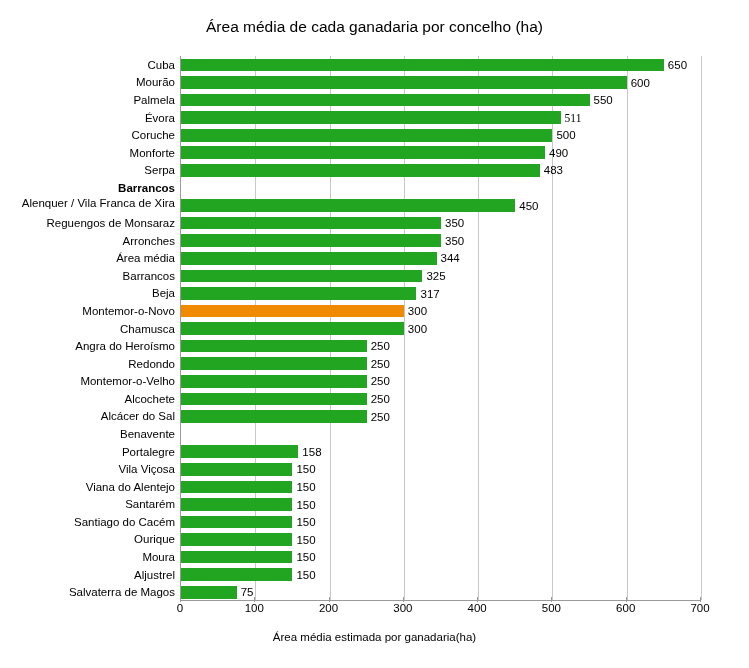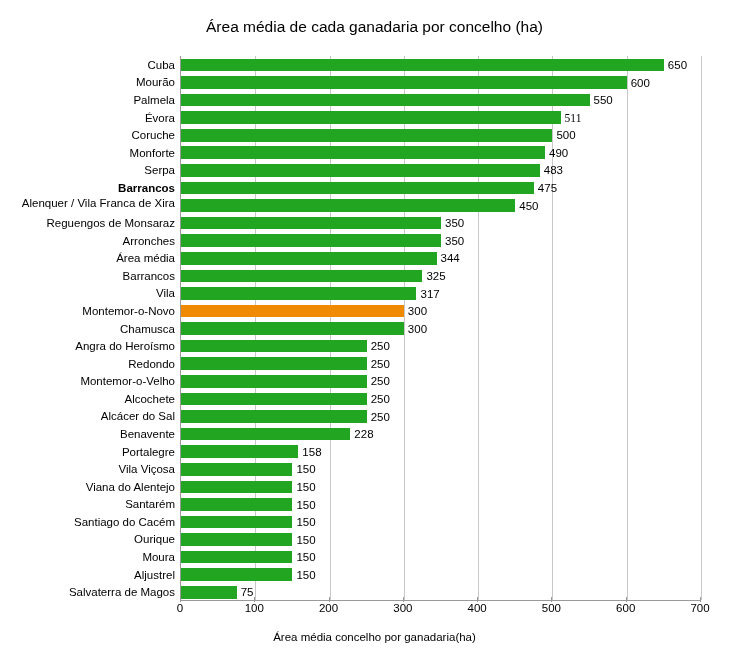--- a/index.html
+++ b/index.html
@@ -167,10 +167,6 @@
         <div class="row" style="top: 105.484px; height: 17.5806px;">
           <div class="bar" style="width: 358.8px;"></div>
           <div class="bar-value" style="left: 362.8px;">483</div>
-        </div>
-        <div class="row" style="top: 123.065px; height: 17.5806px;">
-          <div class="bar" style="width: 352.857px;"></div>
-          <div class="bar-value" style="left: 356.857px;">475</div>
         </div>
         <div class="row" style="top: 140.645px; height: 17.5806px;">
           <div class="bar" style="width: 334.286px;"></div>

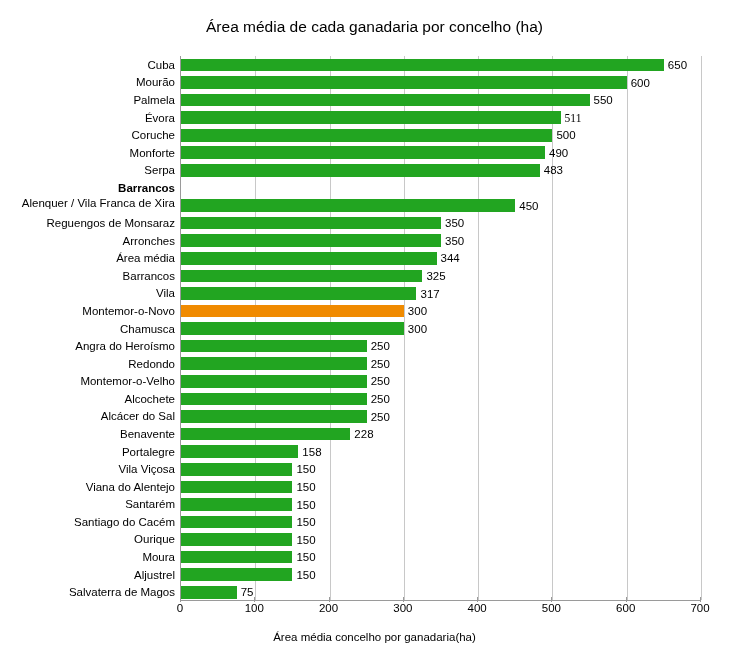--- a/index.html
+++ b/index.html
@@ -277,7 +277,7 @@
       <div class="cat-label" style="top: 231.597px; right: 569px; position: absolute;">Arronches</div>
       <div class="cat-label" style="top: 249.177px; right: 569px; position: absolute;">Área média</div>
       <div class="cat-label" style="top: 266.758px; right: 569px; position: absolute;">Barrancos</div>
-      <div class="cat-label" style="top: 284.339px; right: 569px; position: absolute;">Vila</div>
+      <div class="cat-label" style="top: 284.339px; right: 569px; position: absolute;">Beja</div>
       <div class="cat-label" style="top: 301.919px; right: 569px; position: absolute;">Montemor-o-Novo</div>
       <div class="cat-label" style="top: 319.5px; right: 569px; position: absolute;">Chamusca</div>
       <div class="cat-label" style="top: 337.081px; right: 569px; position: absolute;">Angra do Heroísmo</div>

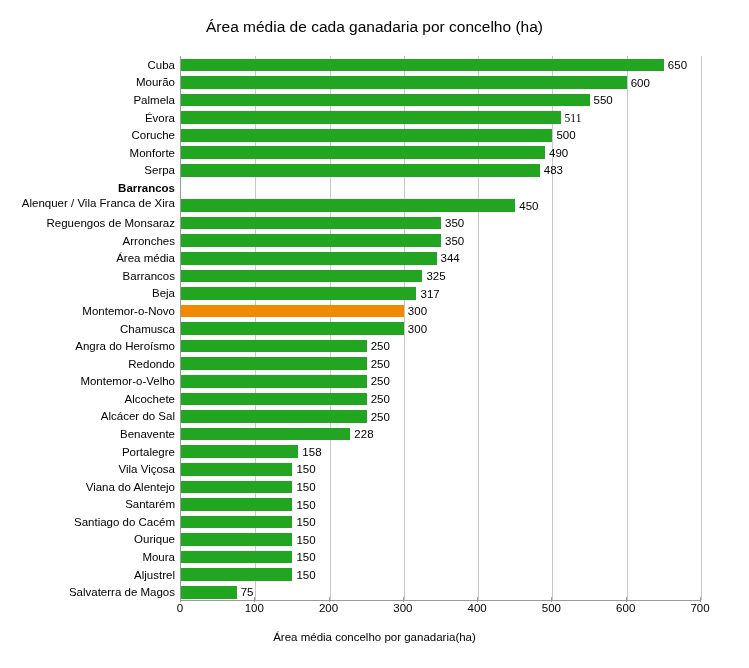--- a/index.html
+++ b/index.html
@@ -219,10 +219,6 @@
         <div class="row" style="top: 351.613px; height: 17.5806px;">
           <div class="bar" style="width: 185.714px;"></div>
           <div class="bar-value" style="left: 189.714px;">250</div>
-        </div>
-        <div class="row" style="top: 369.194px; height: 17.5806px;">
-          <div class="bar" style="width: 169.371px;"></div>
-          <div class="bar-value" style="left: 173.371px;">228</div>
         </div>
         <div class="row" style="top: 386.774px; height: 17.5806px;">
           <div class="bar" style="width: 117.371px;"></div>

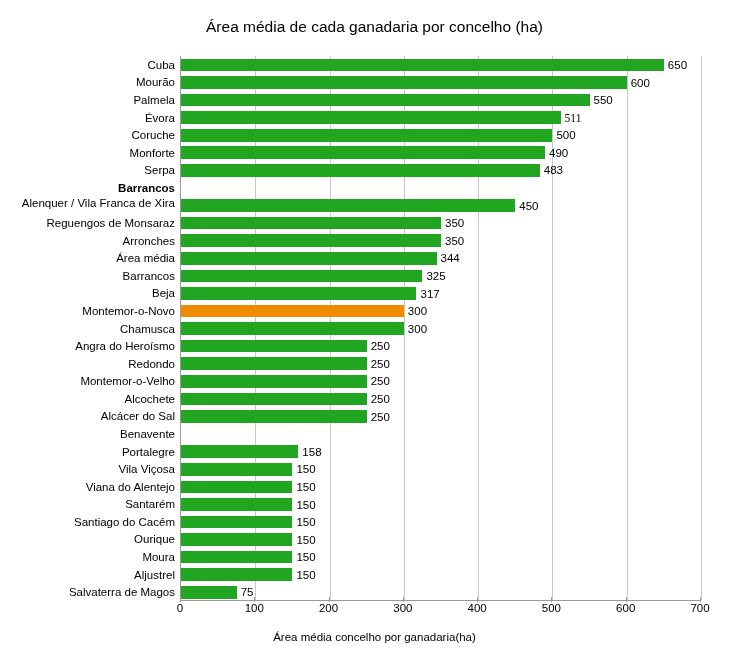--- a/index.html
+++ b/index.html
@@ -312,7 +312,7 @@
       <div class="xtick-mark" style="left: 520px;"></div>
     </div>
 
-  <div id="x-axis-label">Área média concelho por ganadaria(ha)</div>
+  <div id="x-axis-label">Área média estimada por ganadaria(ha)</div>
 
 </div>
 

